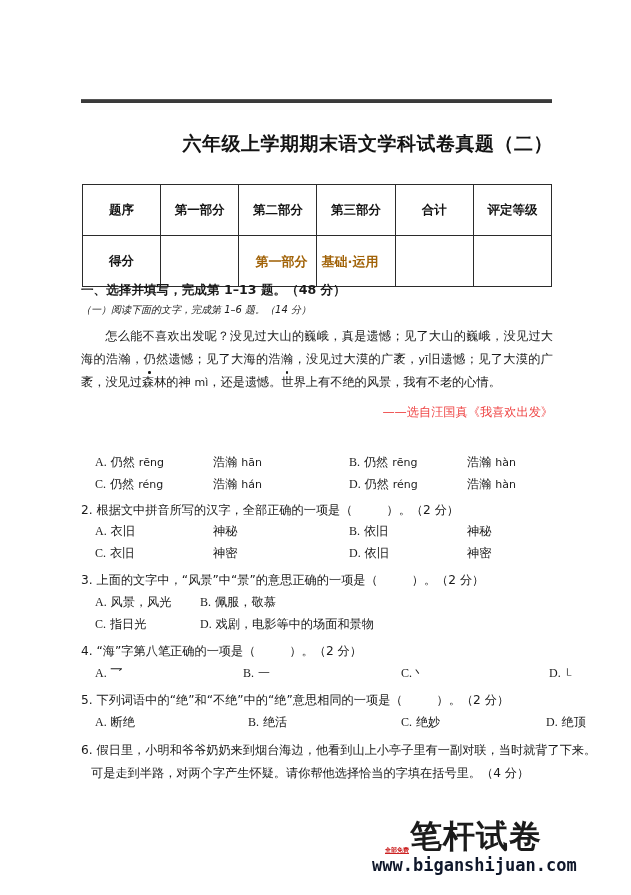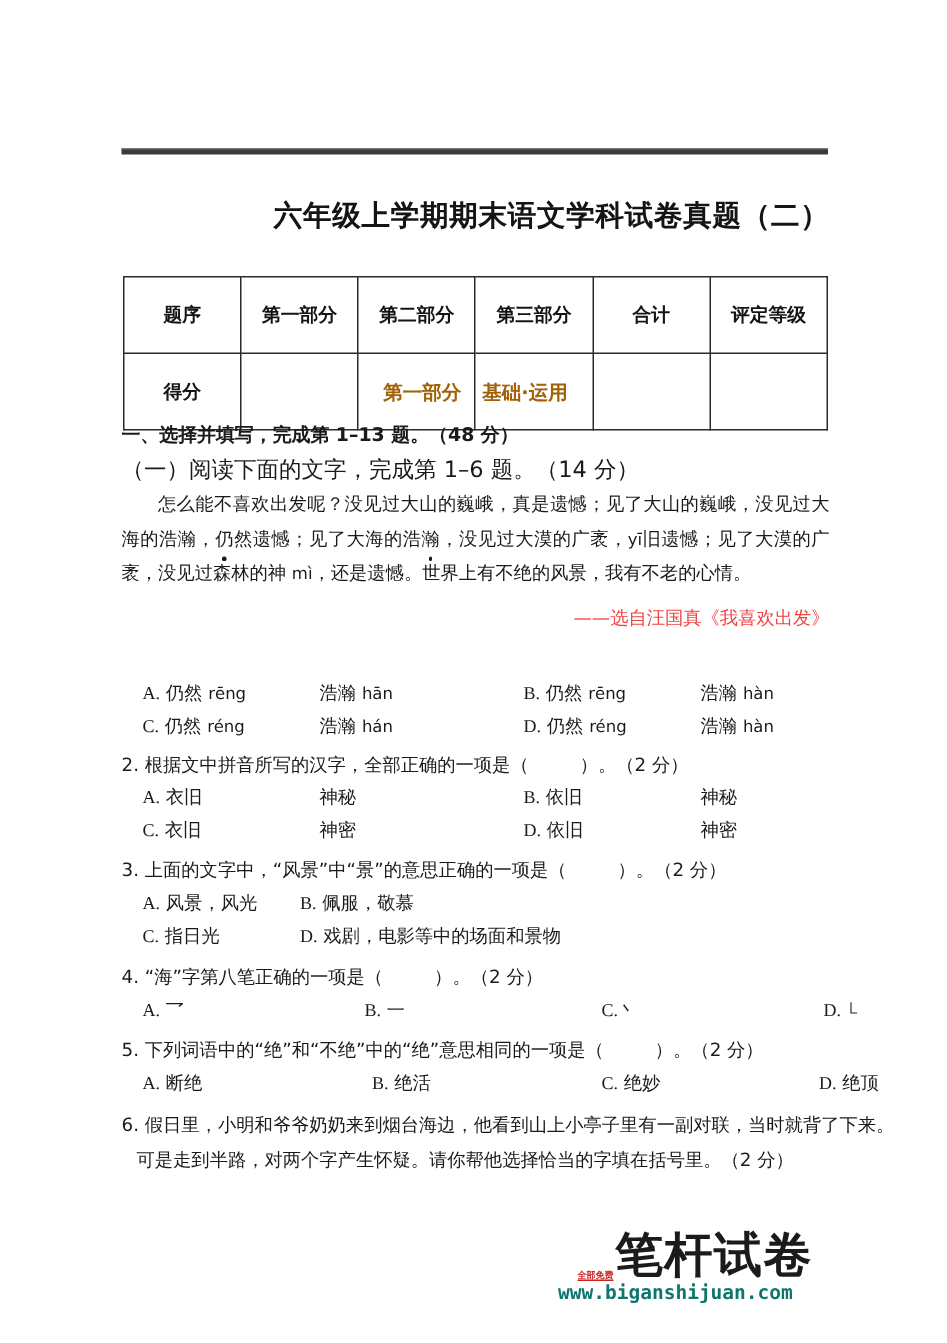--- a/index.html
+++ b/index.html
@@ -91,7 +91,8 @@
     font-size: 12.6px;
   }
   .sub-q {
-    font-size: 15px;
+    font-size: 10px;
+    font-style: italic;
   }
   .indent1 { padding-left: 10px; }
 

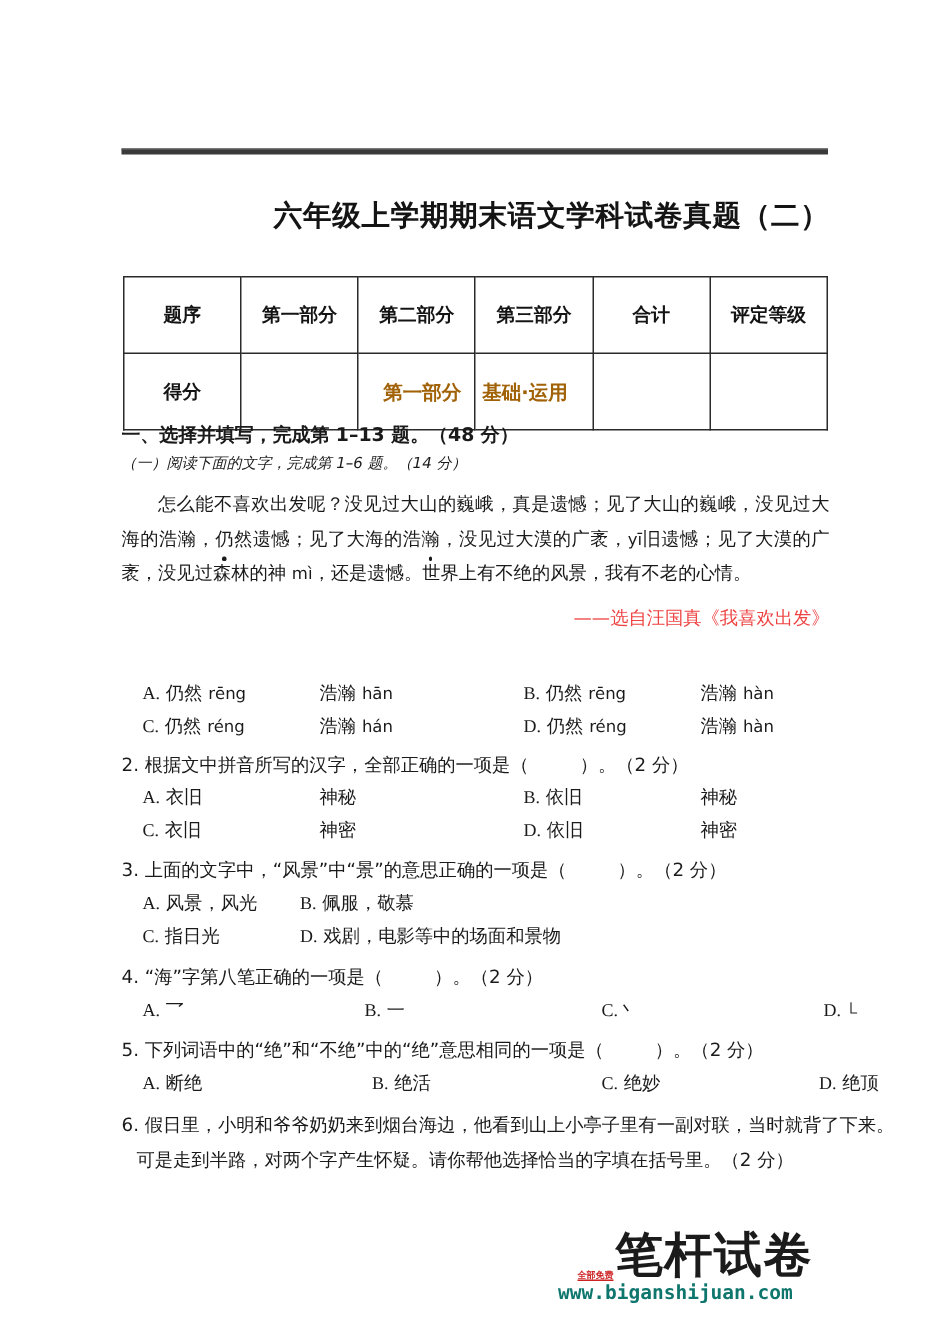--- a/index.html
+++ b/index.html
@@ -334,7 +334,7 @@
     <span class="q-line"><span>6.</span> <span>假日里，小明和爷爷奶奶来到烟台海边，他看到山上小亭子里有一副对联，当时就背了下来。</span></span>
   </div>
   <div class="q-block indent1" style="top:765px;">
-    <span class="q-line">可是走到半路，对两个字产生怀疑。请你帮他选择恰当的字填在括号里。（2 分）</span>
+    <span class="q-line">可是走到半路，对两个字产生怀疑。请你帮他选择恰当的字填在括号里。（4 分）</span>
   </div>
 
   <div class="watermark">

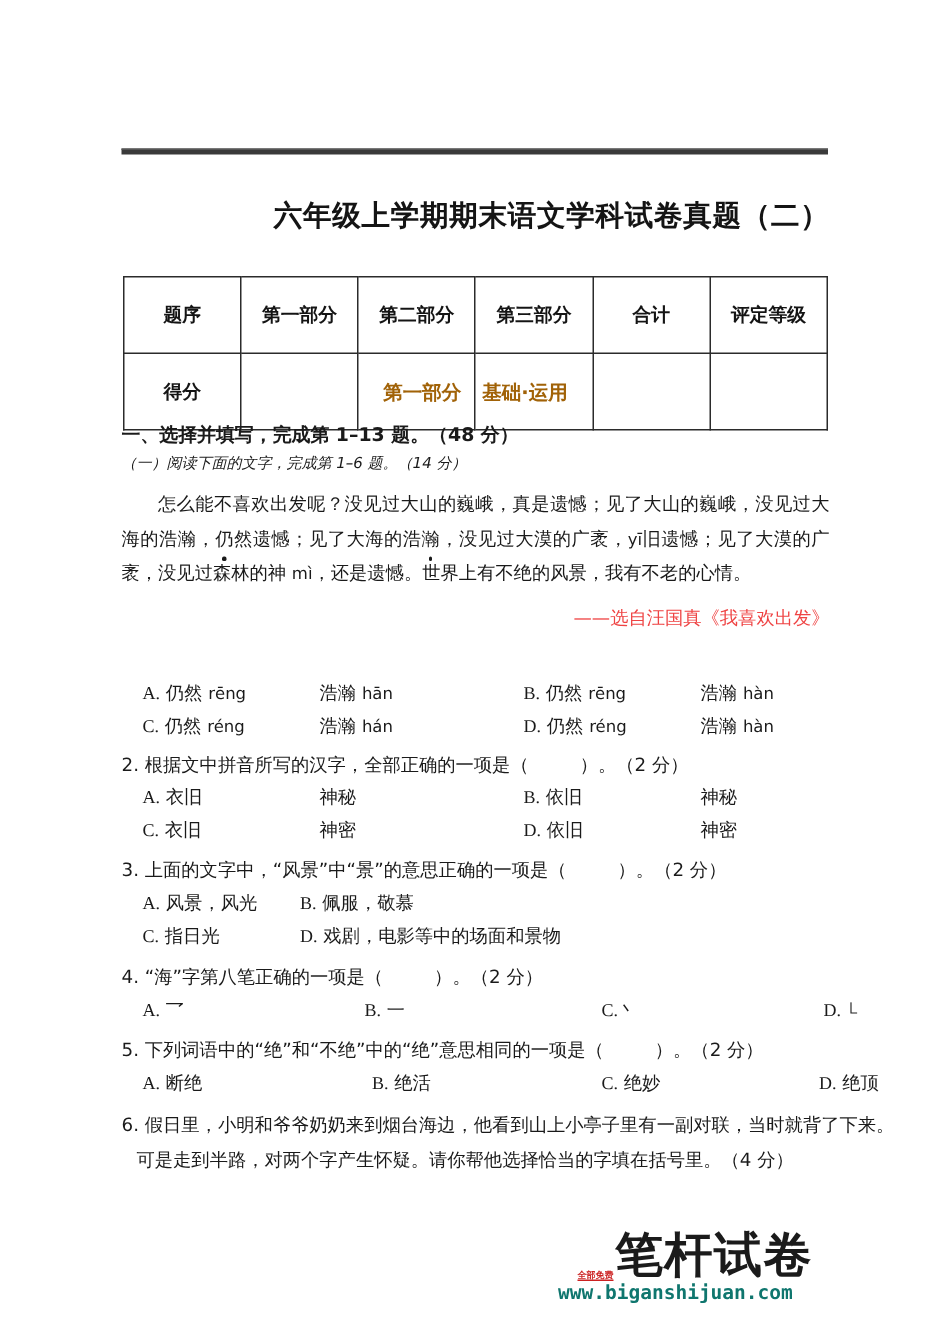--- a/index.html
+++ b/index.html
@@ -192,10 +192,10 @@
     left: 0px;
     top: 40px;
     font-family: "DejaVu Sans Mono", "Liberation Mono", monospace;
-    font-size: 13px;
+    font-size: 17px;
     font-weight: bold;
     letter-spacing: 0px;
-    color: #0f766e;
+    color: #0f172a;
     white-space: nowrap;
   }
   .wm-free {

